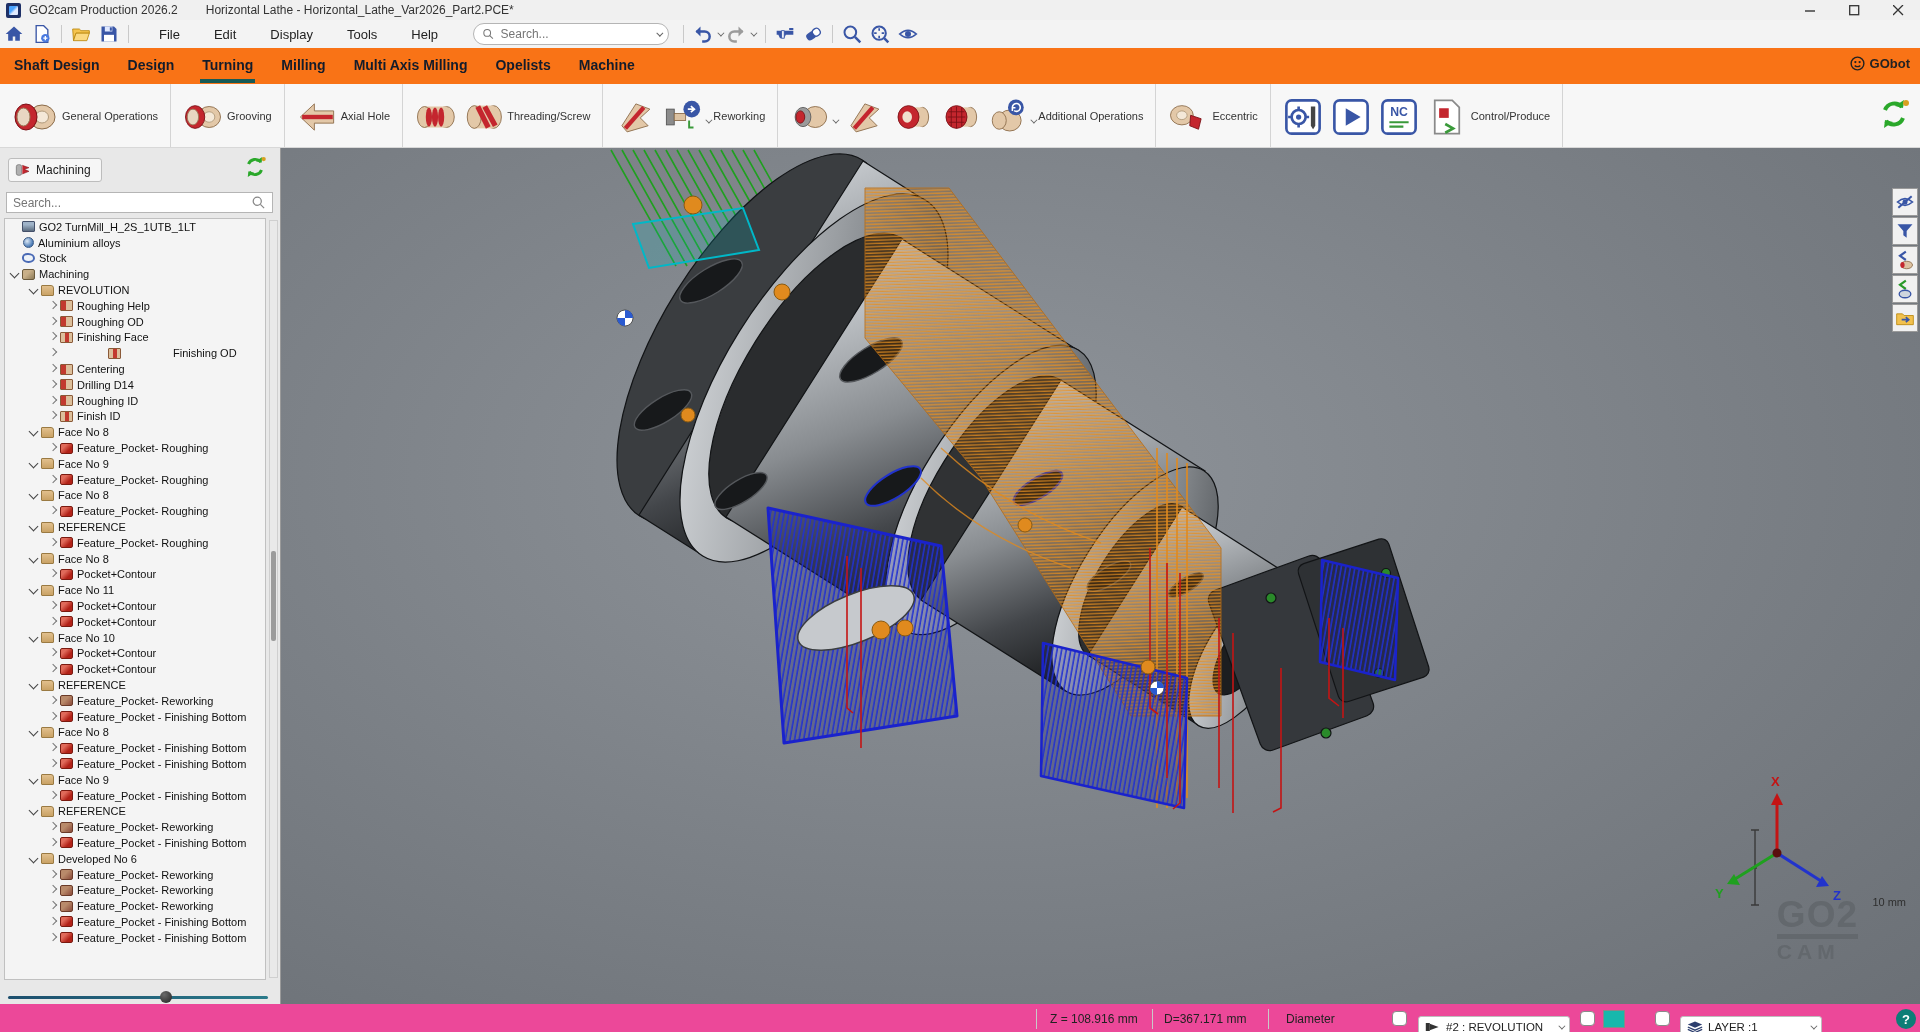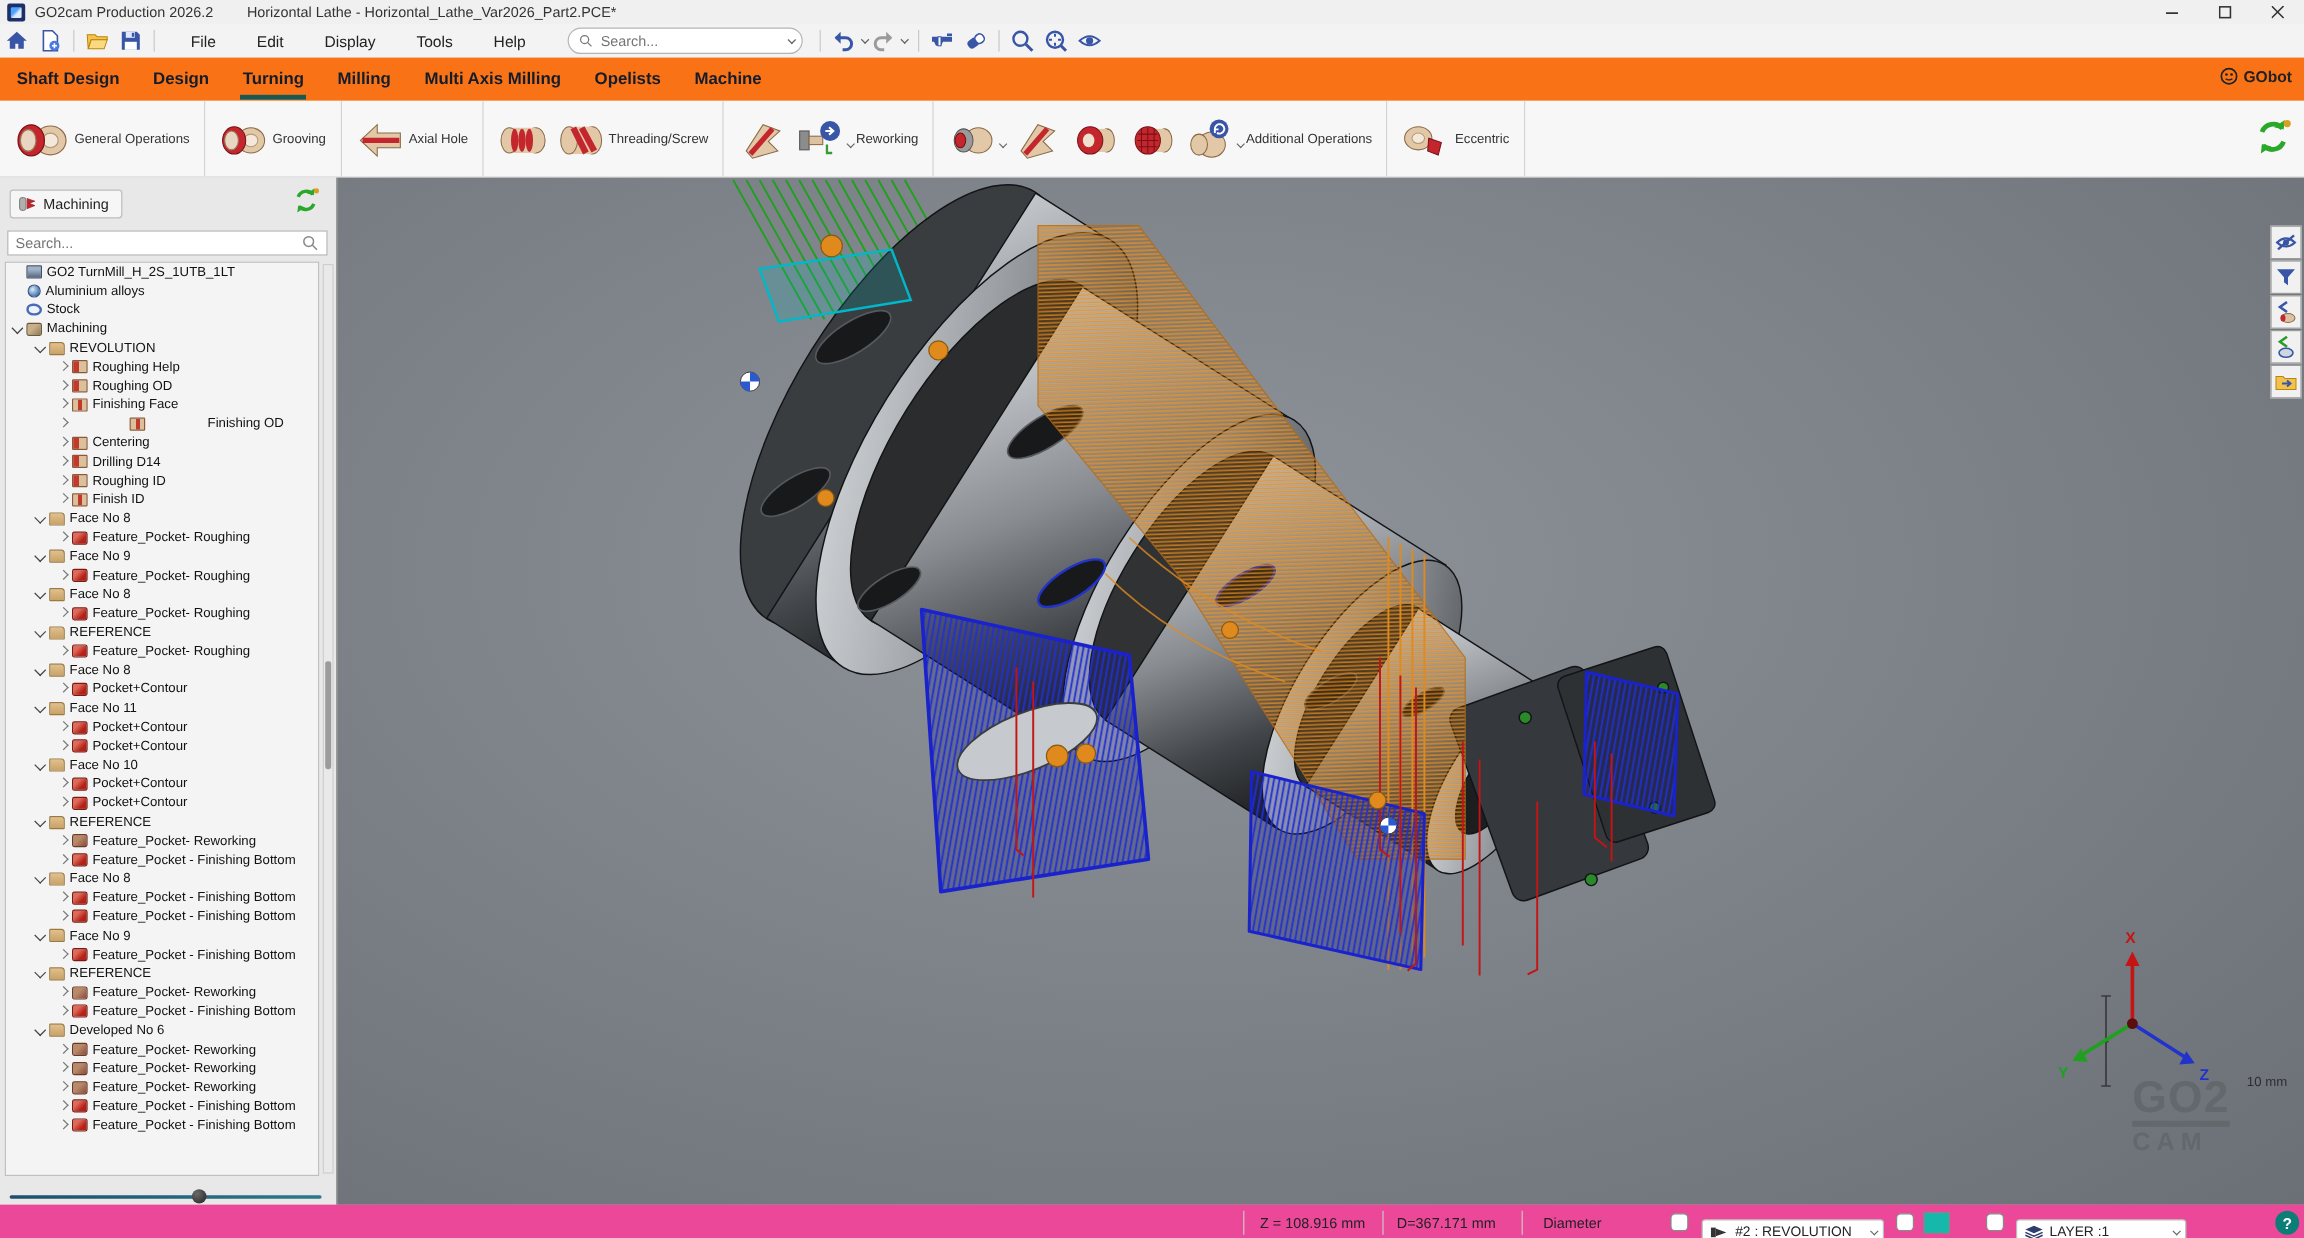--- a/index.html
+++ b/index.html
@@ -484,6 +484,35 @@
       </div>
     <div class="r-label">Eccentric</div>
   </div>
+    <div class="r-group">
+    <div class="r-icons">
+        <div class="r-btn">
+    <svg class="rico">
+            <use href="#sym-framegear"></use>
+          </svg>
+
+  </div>
+        <div class="r-btn">
+    <svg class="rico">
+            <use href="#sym-frameplay"></use>
+          </svg>
+
+  </div>
+        <div class="r-btn">
+    <svg class="rico">
+            <use href="#sym-framenc"></use>
+          </svg>
+
+  </div>
+        <div class="r-btn">
+    <svg class="rico">
+            <use href="#sym-docxml"></use>
+          </svg>
+
+  </div>
+      </div>
+    <div class="r-label">Control/Produce</div>
+  </div>
   </div>
 <div id="ribbon-refresh">
   <svg width="36" height="36" viewBox="0 0 36 36">

